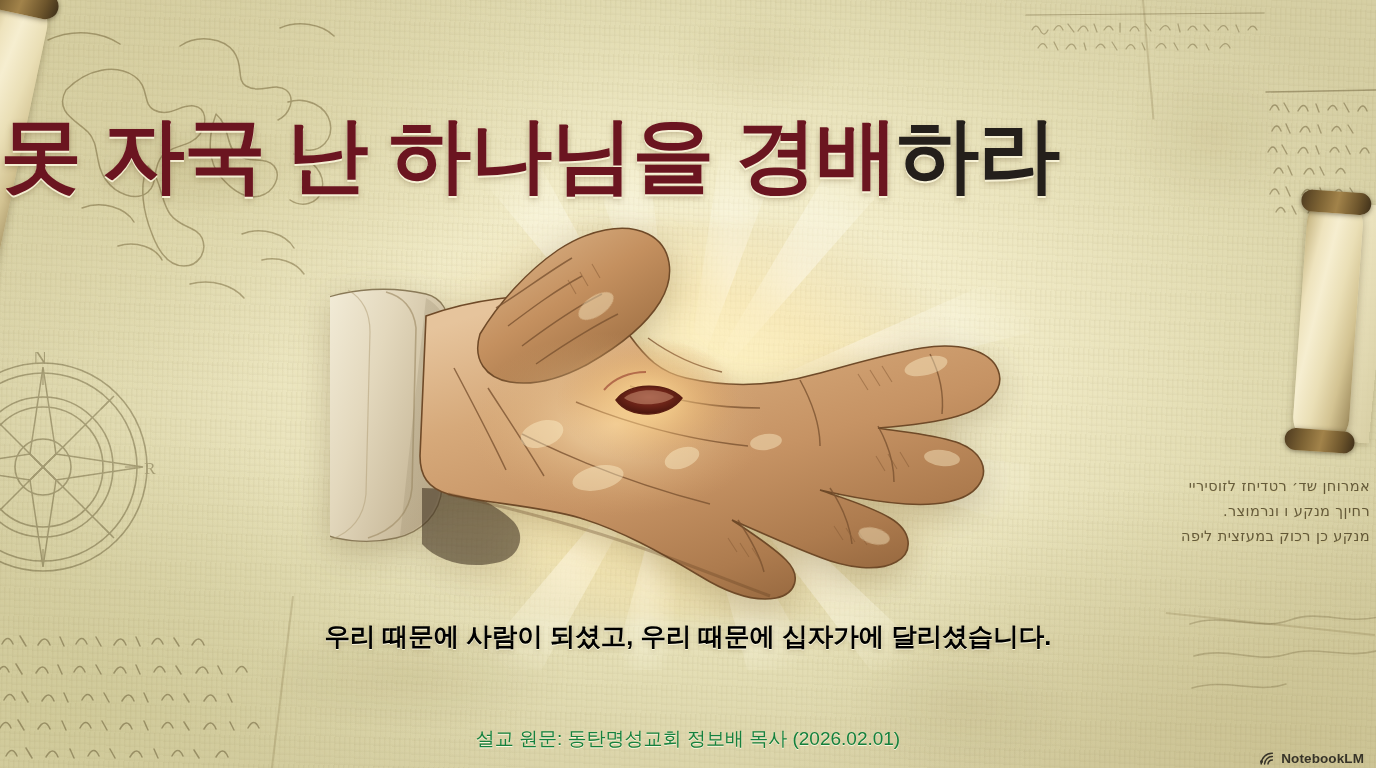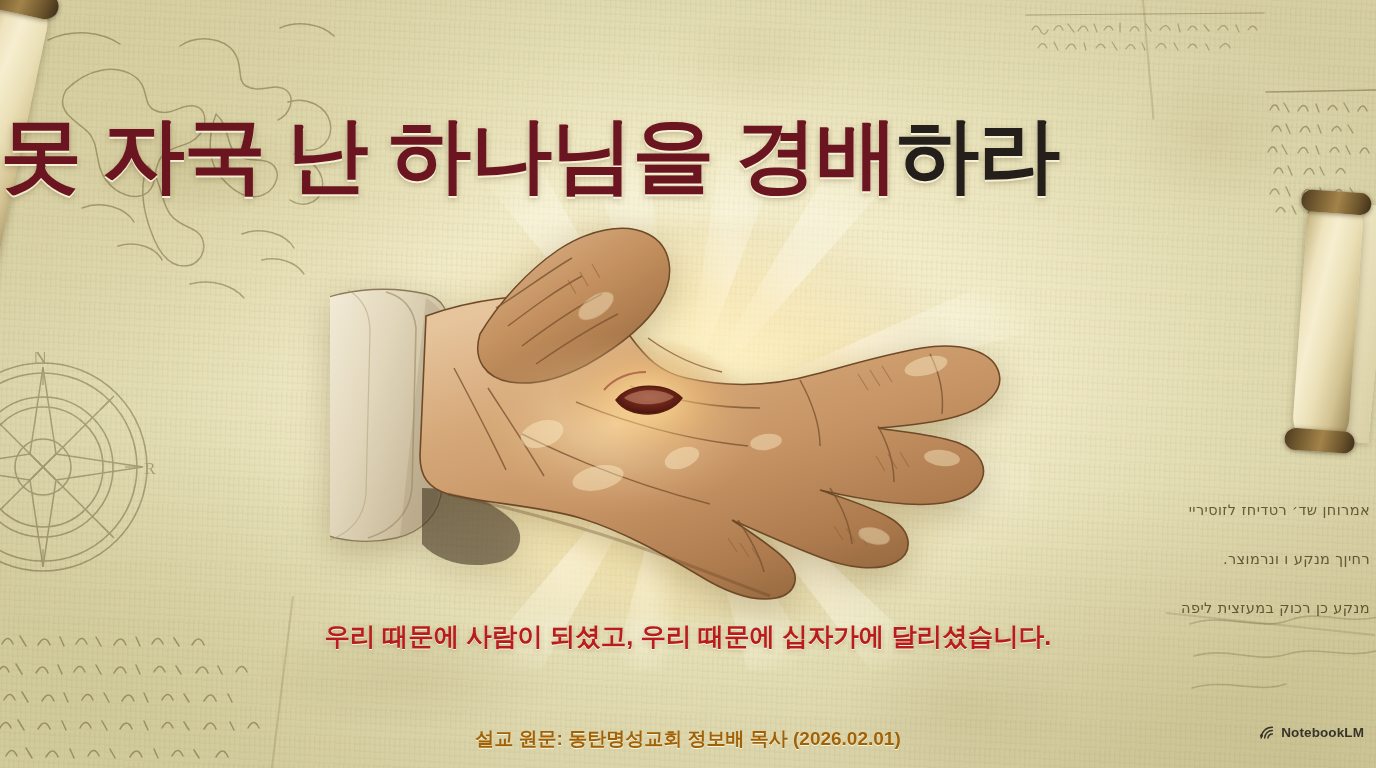--- a/index.html
+++ b/index.html
@@ -118,7 +118,7 @@
     text-shadow: 0 1px 0 rgba(255,250,220,0.5);
     mix-blend-mode: multiply;
   }
-  #hebrew-block div { white-space: nowrap; margin-top: 24px; }
+  #hebrew-block div { white-space: nowrap; }
 
   
   .scroll { position: absolute; }

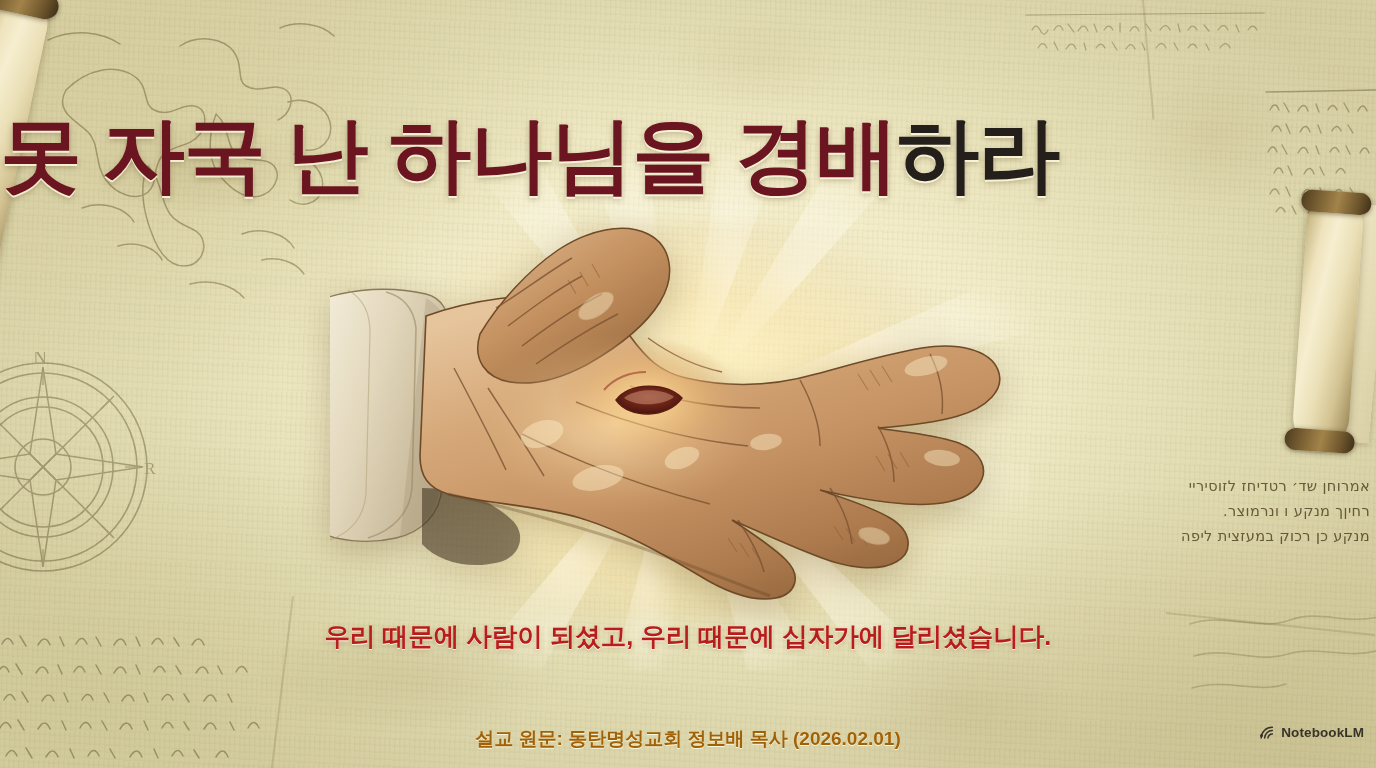--- a/index.html
+++ b/index.html
@@ -218,7 +218,7 @@
     position: absolute;
     left: 0; right: 0; top: 617px;
     text-align: center;
-    color: #b91c1c;
+    color: #000000;
     font-weight: 700;
     font-size: 25.5px;
     line-height: 39px;

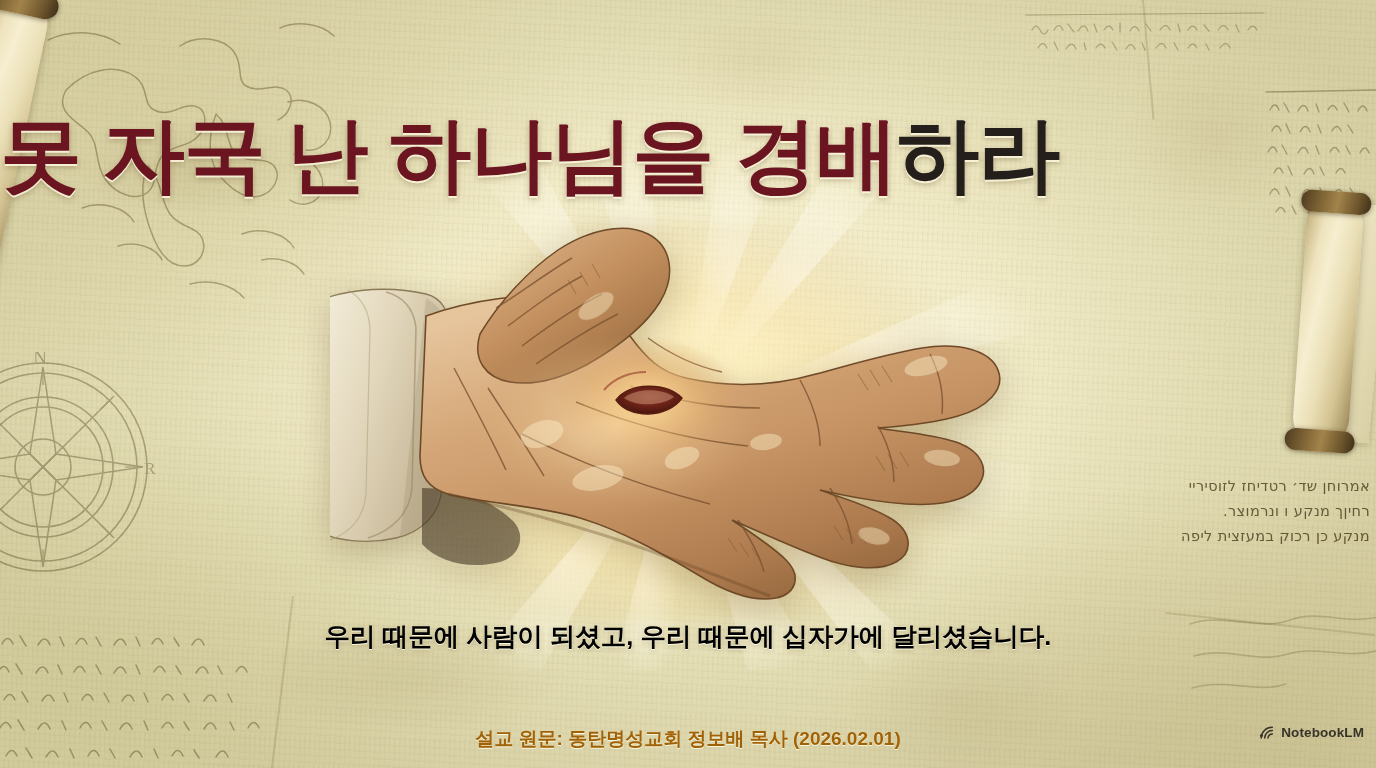--- a/index.html
+++ b/index.html
@@ -233,8 +233,8 @@
     position: absolute;
     left: 0; right: 0; top: 726px;
     text-align: center;
-    color: #a16207;
-    font-weight: 700;
+    color: #15803d;
+    font-weight: 400;
     font-size: 19px;
     white-space: nowrap;
     text-shadow: 0 1px 0 rgba(255,252,228,0.85);

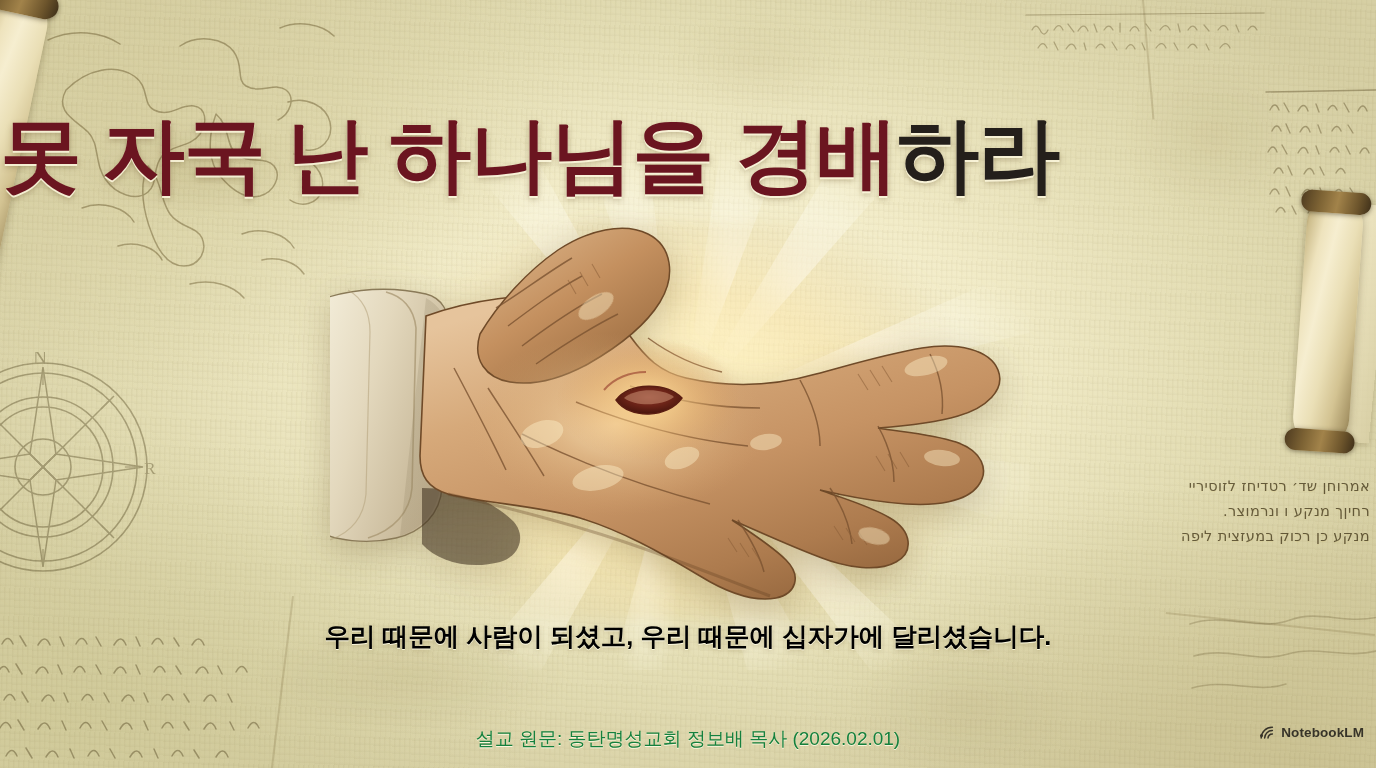--- a/index.html
+++ b/index.html
@@ -243,7 +243,7 @@
   
   #watermark {
     position: absolute;
-    right: 12px; bottom: 28px;
+    right: 12px; bottom: 2px;
     display: flex;
     align-items: center;
     gap: 5px;

